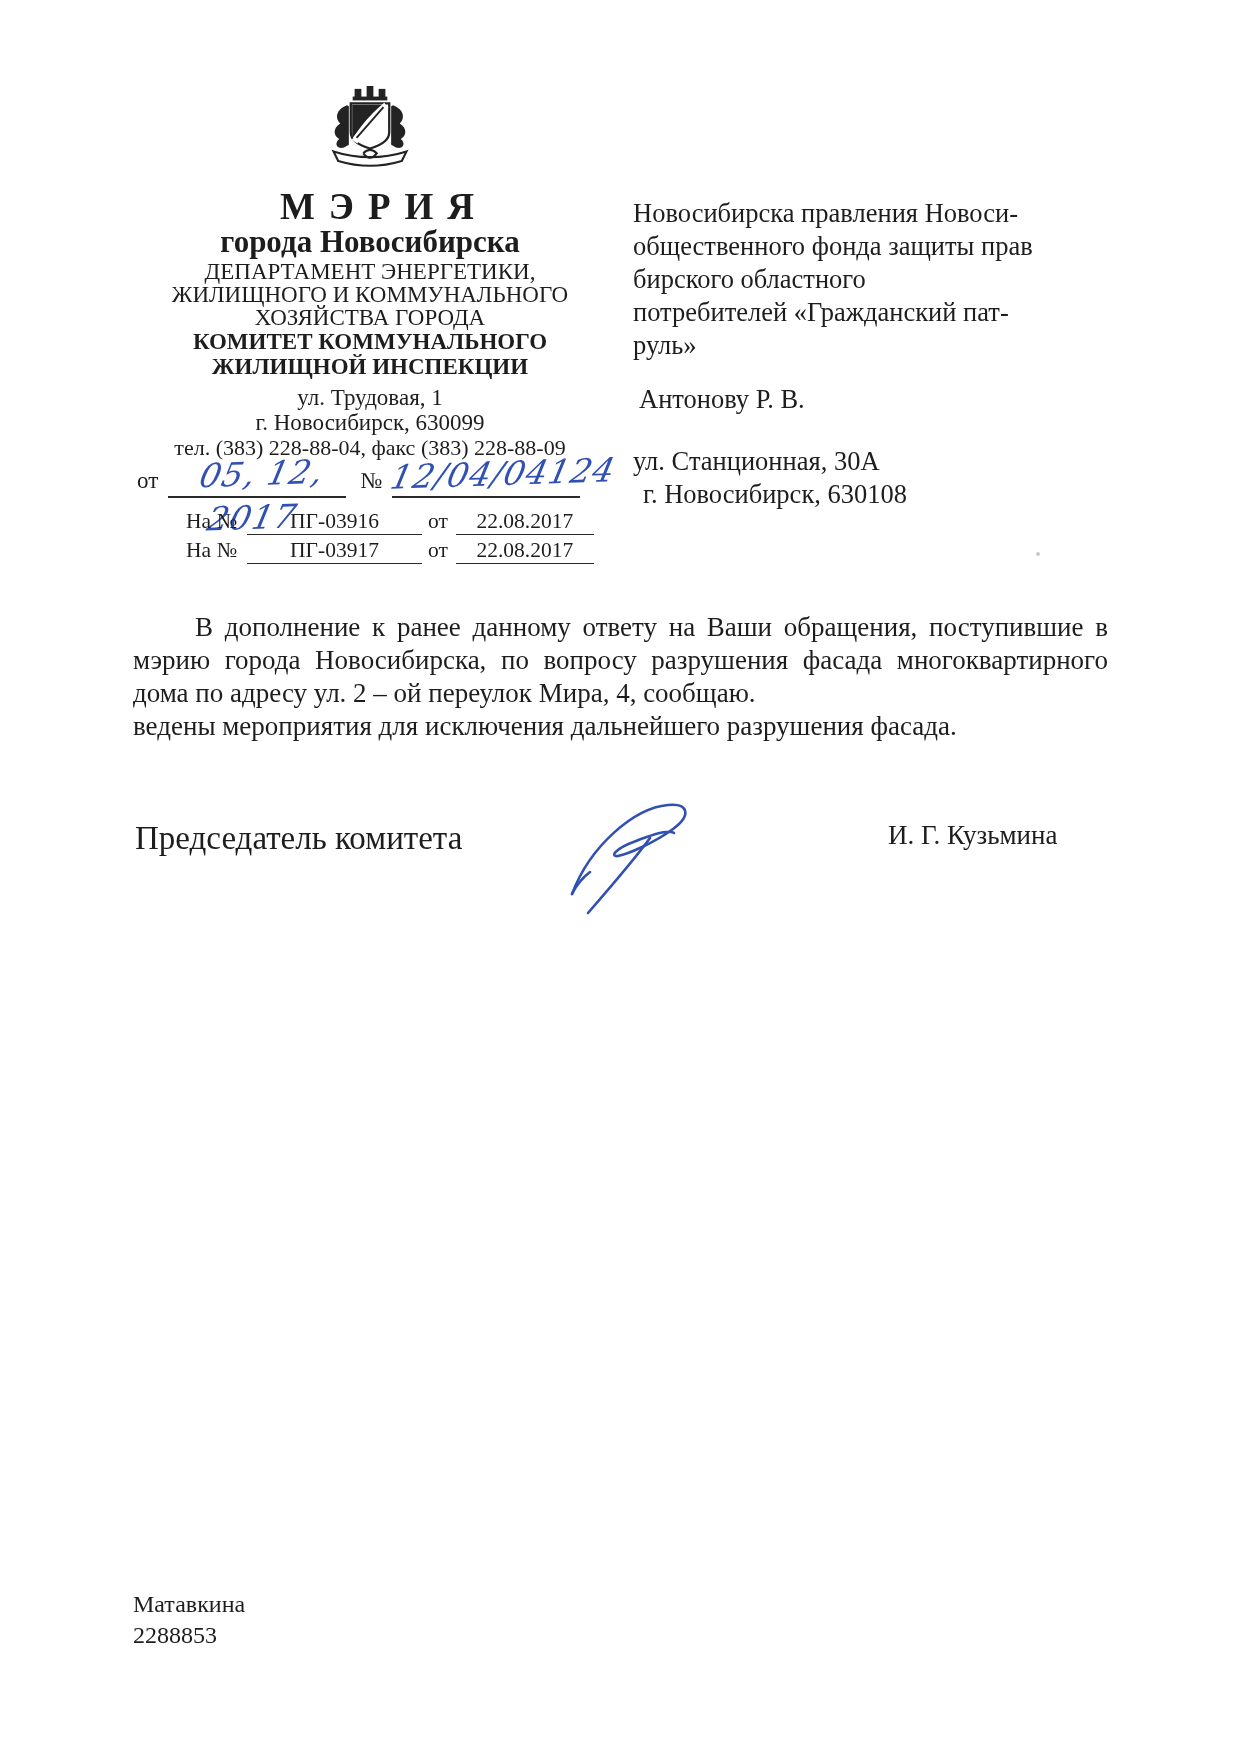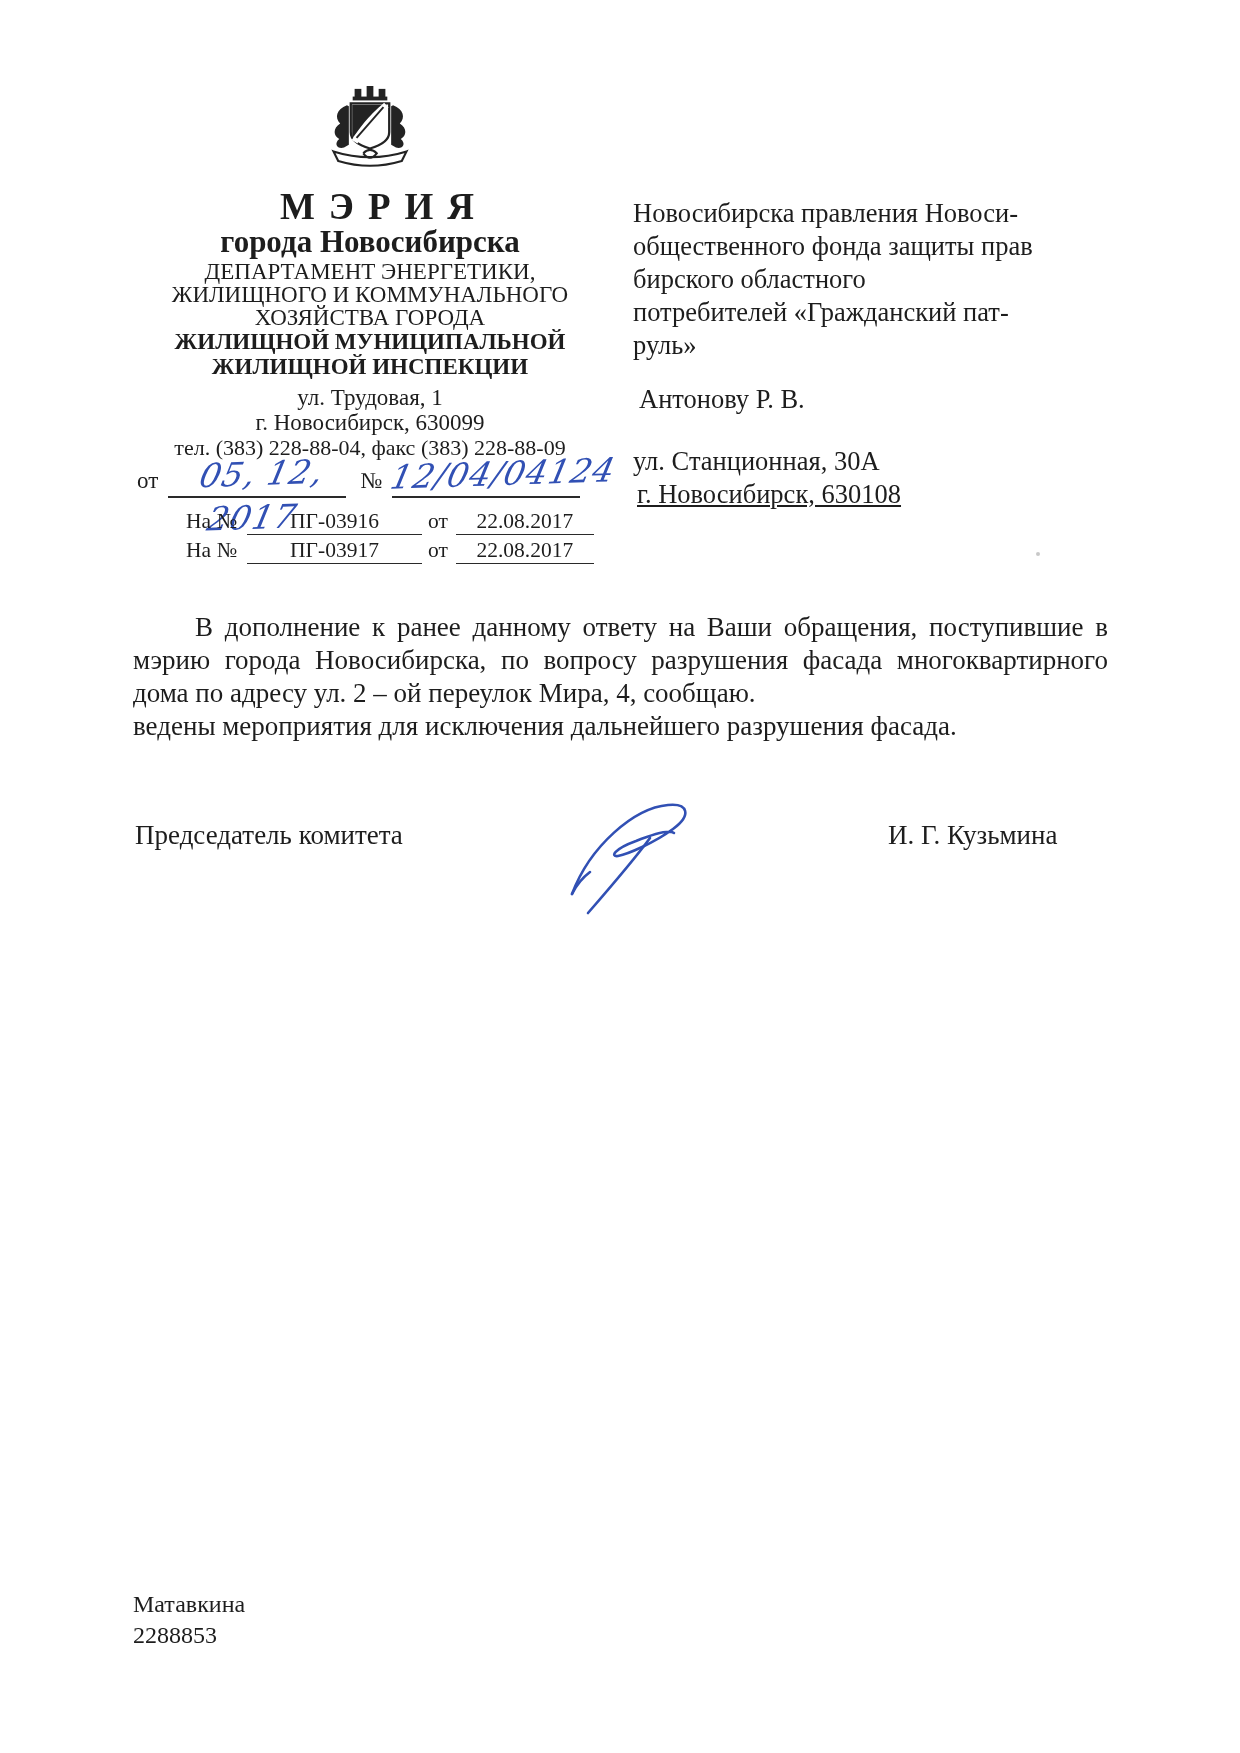--- a/index.html
+++ b/index.html
@@ -91,7 +91,7 @@
     <div class="dept1">ДЕПАРТАМЕНТ ЭНЕРГЕТИКИ,</div>
     <div class="dept2">ЖИЛИЩНОГО И КОММУНАЛЬНОГО</div>
     <div class="dept3">ХОЗЯЙСТВА ГОРОДА</div>
-    <div class="com1">ЖИЛИЩНОЙ МУНИЦИПАЛЬНОЙ</div>
+    <div class="com1">КОМИТЕТ КОММУНАЛЬНОГО</div>
     <div class="com2">ЖИЛИЩНОЙ ИНСПЕКЦИИ</div>
     <div class="addr1">ул. Трудовая, 1</div>
     <div class="addr2">г. Новосибирск, 630099</div>

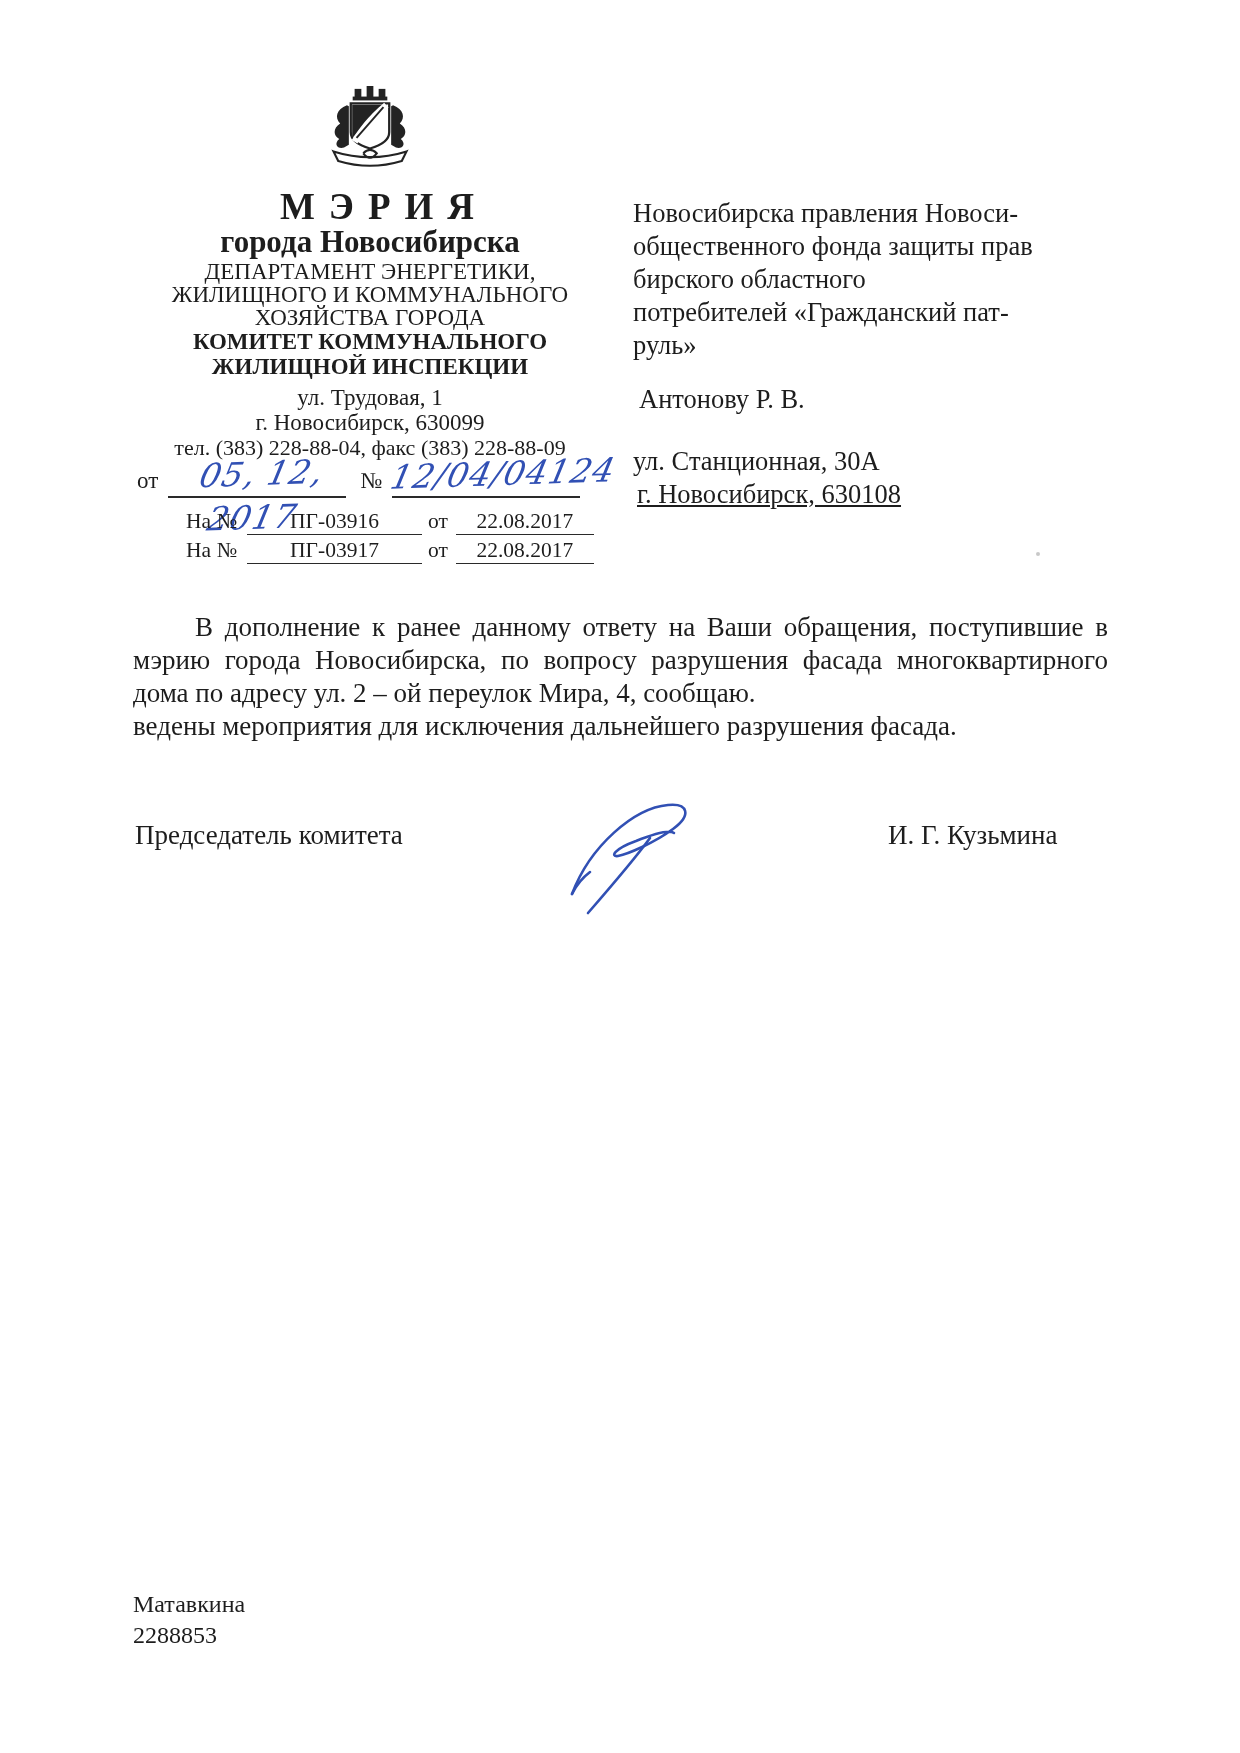--- a/index.html
+++ b/index.html
@@ -47,7 +47,7 @@
   .recipient .rl{line-height:33px;}
   .rec-name{position:absolute;left:0;top:187px;padding-left:6px;}
   .rec-addr1{position:absolute;left:0;top:249px;}
-  .rec-addr2{position:absolute;left:4px;top:282px;text-decoration:underline;}
+  .rec-addr2{position:absolute;left:10px;top:282px;}
   
   .body-text{position:absolute;left:133px;top:611px;width:975px;font-size:27px;}
   .body-text .bl{line-height:33px;white-space:normal;}

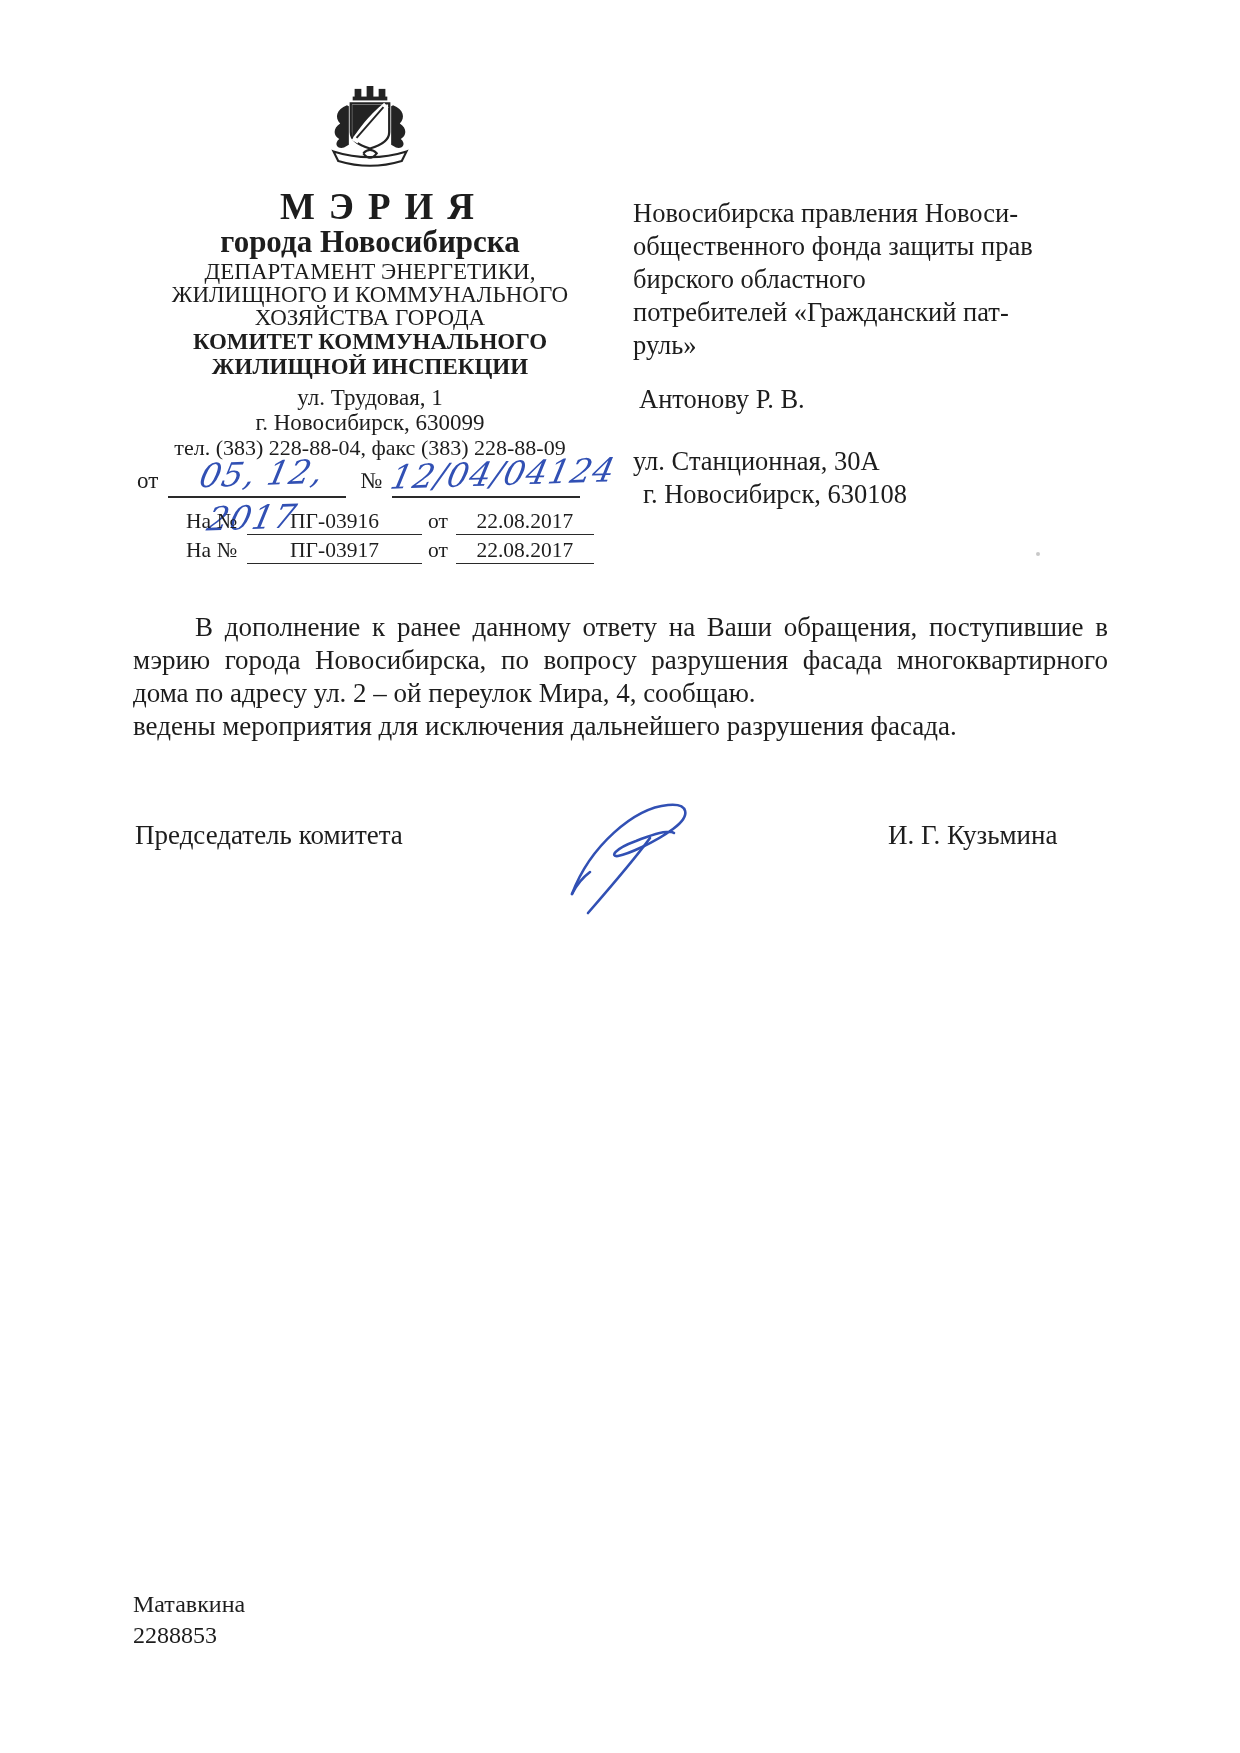--- a/index.html
+++ b/index.html
@@ -55,7 +55,7 @@
   .jl{text-align:left;}
   .indent{text-indent:62px;}
   
-  .sig-title{position:absolute;left:135px;top:820px;font-size:27px;}
+  .sig-title{position:absolute;left:135px;top:820px;font-size:33px;}
   .sig-name{position:absolute;left:888px;top:820px;font-size:27px;}
   .sig-svg{position:absolute;left:552px;top:796px;width:175px;height:125px;}
   

